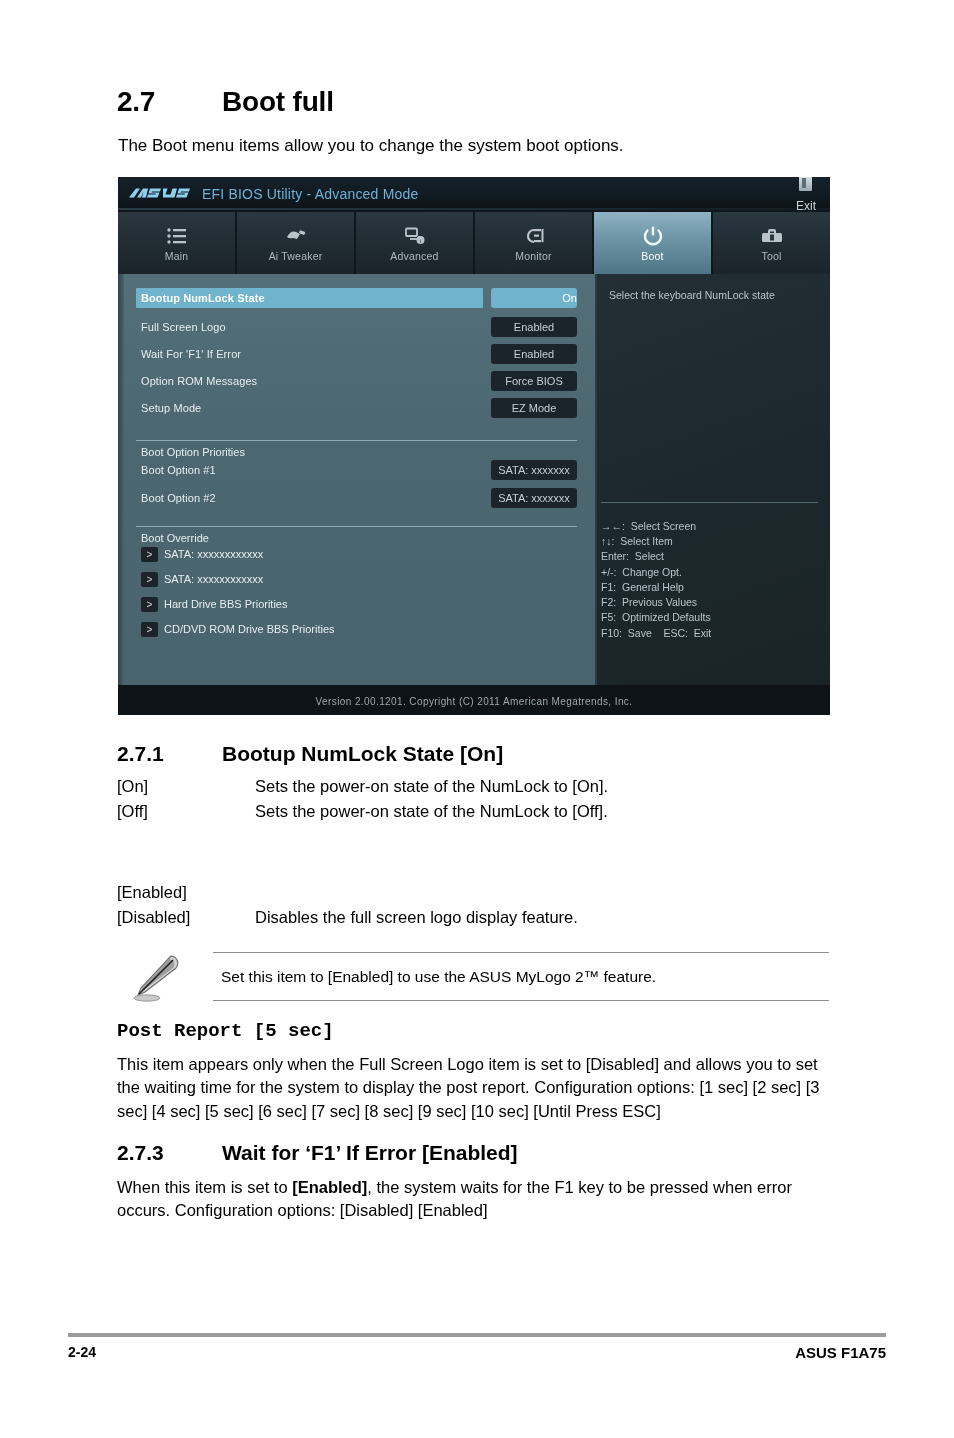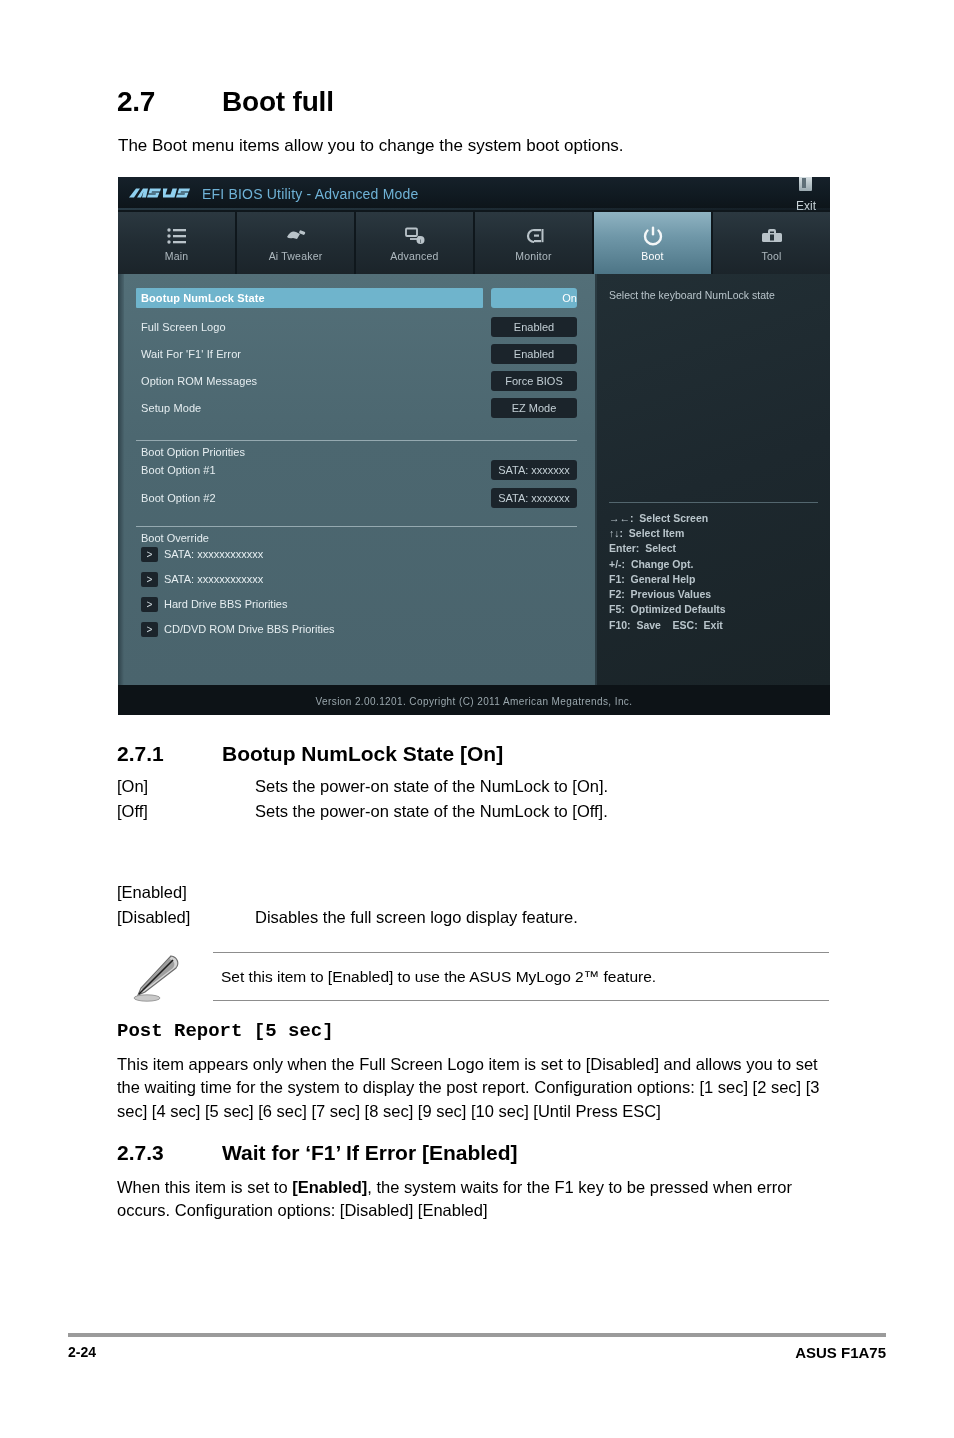--- a/index.html
+++ b/index.html
@@ -180,12 +180,11 @@
   }
   .legend {
     position: absolute;
-    left: 12px;
+    left: 4px;
     right: 12px;
     top: 228px;
     border-top: 1px solid #53666e;
-    padding-top: 8px;
-    font-weight: bold;
+    padding-top: 16px;
   }
   .legend-line {
     font-size: 10.5px;

